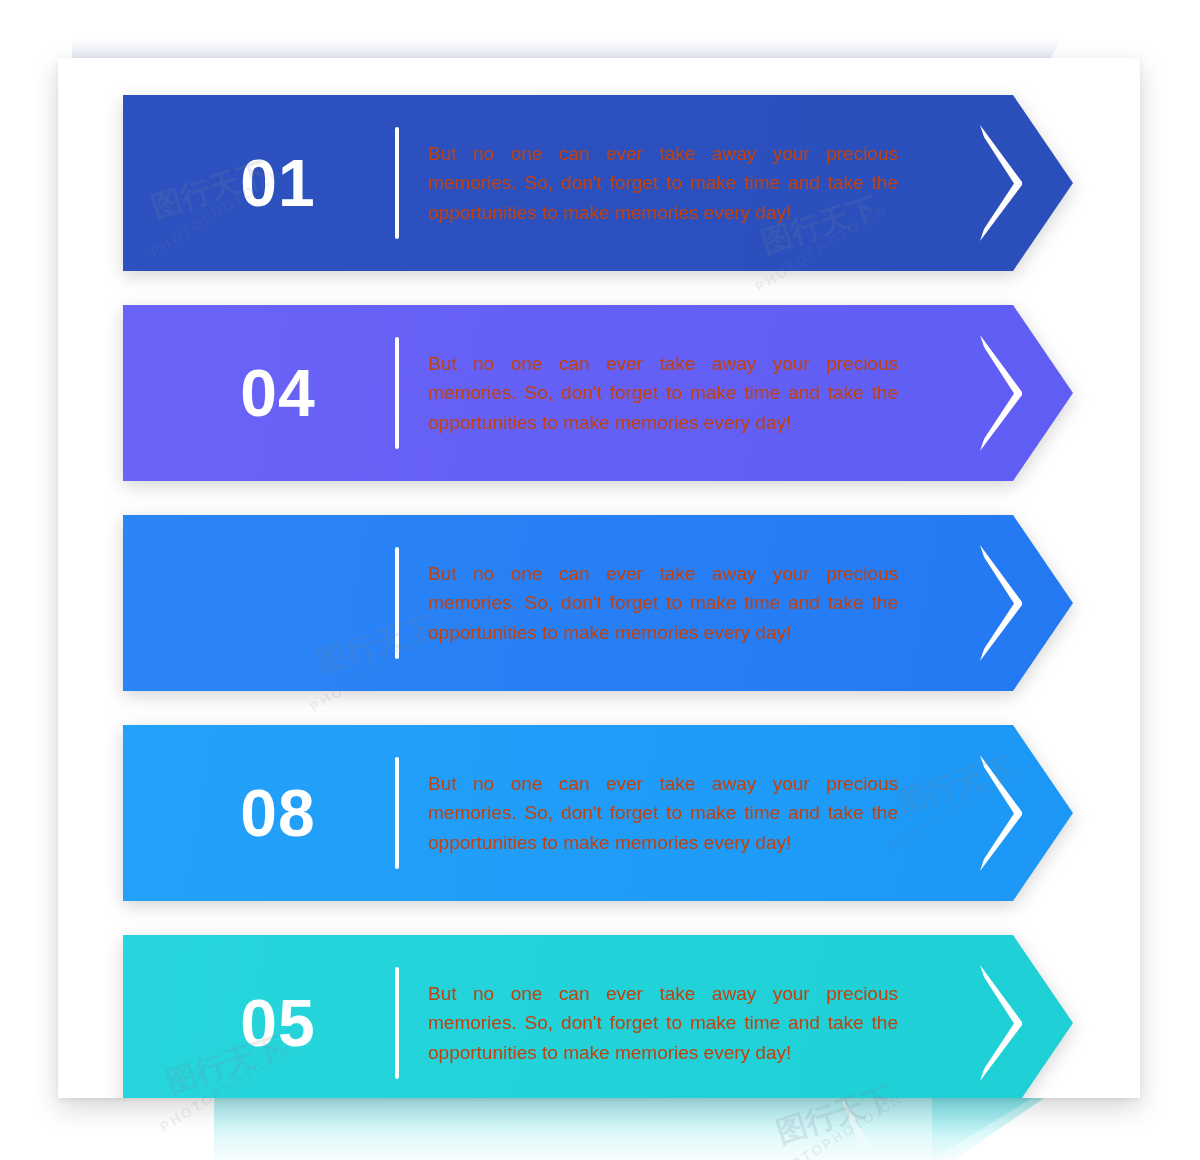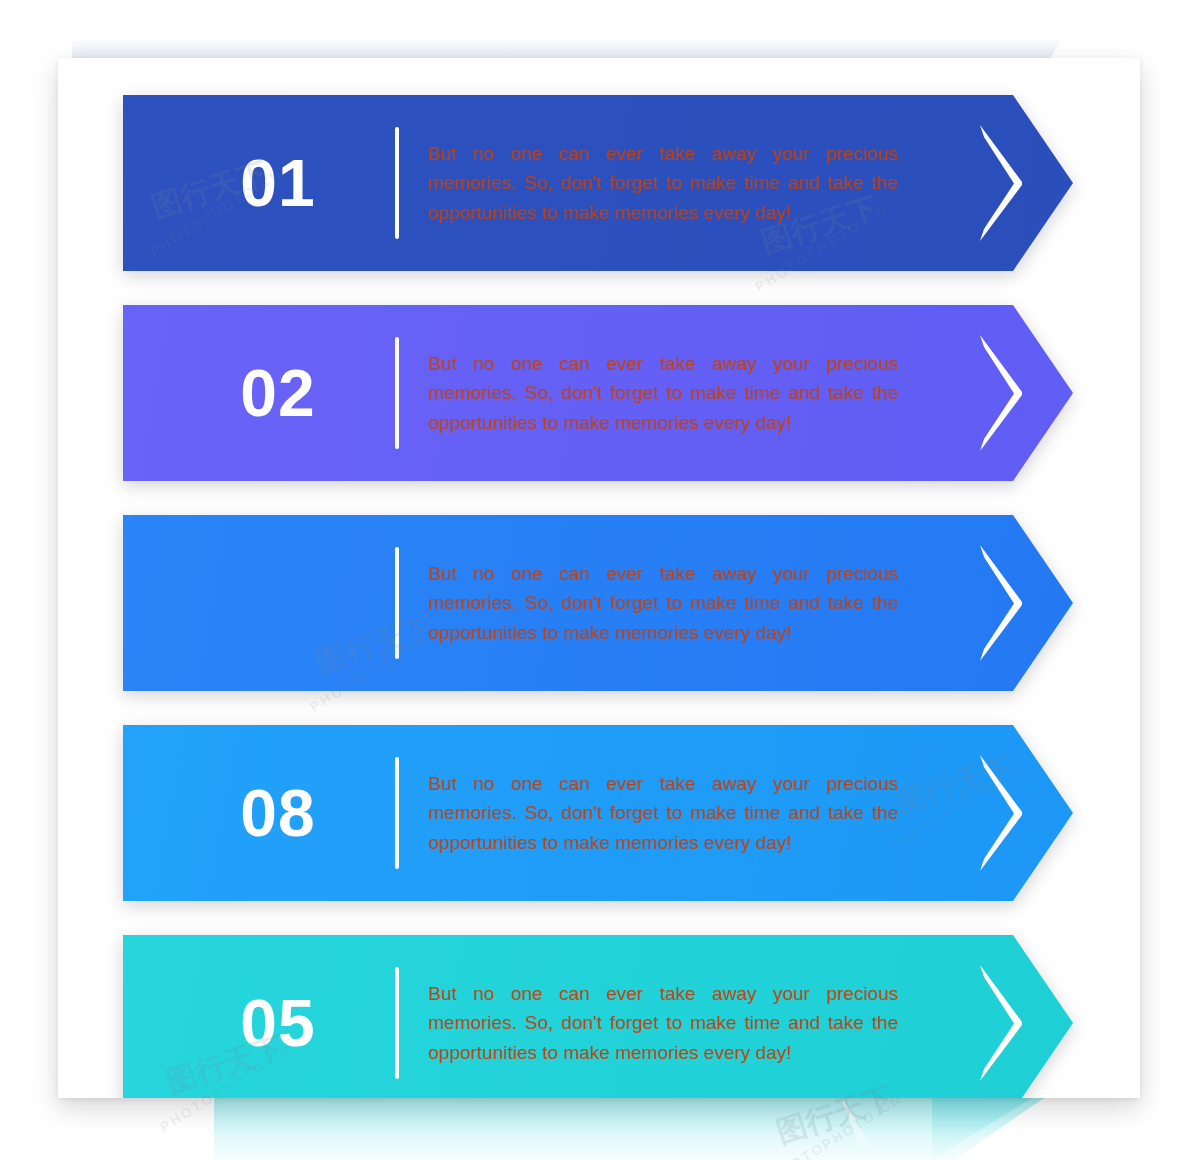--- a/index.html
+++ b/index.html
@@ -224,7 +224,7 @@
         </div>
         <div class="band b2">
           <div class="band-shape" style="background: linear-gradient(100deg, rgb(106, 99, 247) 0%, rgb(95, 93, 244) 100%);"></div>
-          <div class="band-number">02</div>
+          <div class="band-number">04</div>
           <div class="band-divider"></div>
           <div class="band-text">
             <p>But no one can ever take away your precious memories. So, don't forget to make time and take the opportunities to make memories every day!</p>

